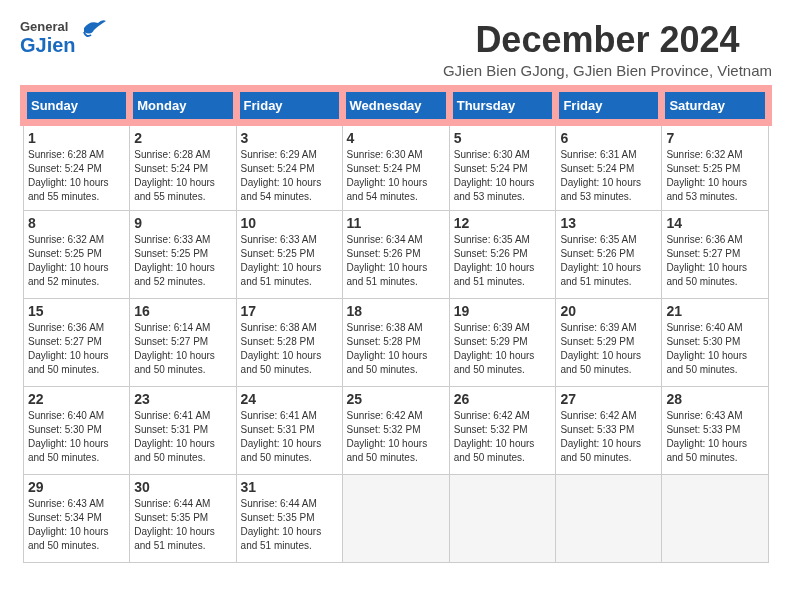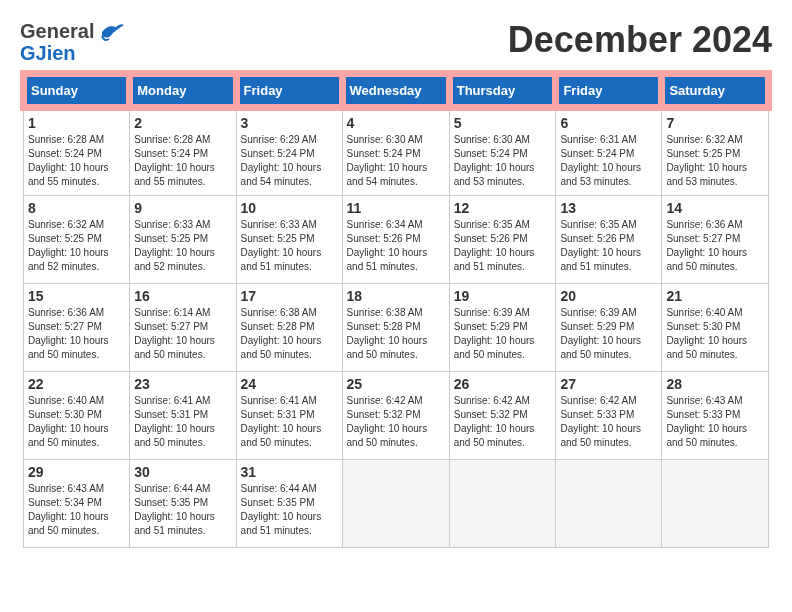--- a/index.html
+++ b/index.html
@@ -81,7 +81,7 @@
   <div class="logo">
     <div style="display:flex; align-items:center; line-height:1;">
       <div style="display:flex; flex-direction:column; line-height:1.1;">
-        <span style="font-size:20px; font-weight:bold; color:#444;">General</span>
+        <span style="font-size:13px; font-weight:bold; color:#444;">General</span>
         <span style="font-size:20px; font-weight:bold; color:#1a6abf;">GJien</span>
       </div>
       <svg width="28" height="30" viewBox="0 0 28 30" style="margin-left:2px; margin-top:-10px;">

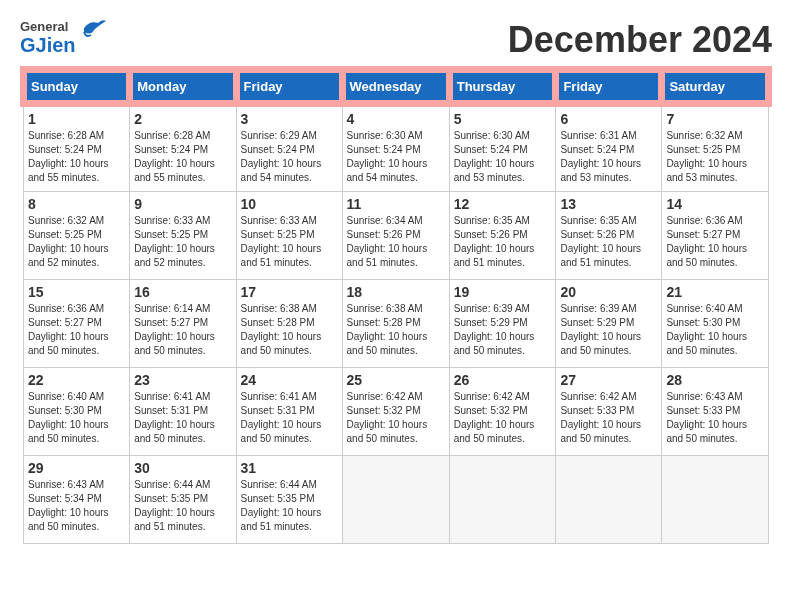--- a/index.html
+++ b/index.html
@@ -92,6 +92,7 @@
   </div>
   <div class="title-block">
     <div class="month-year">December 2024</div>
+    <div class="location">GJien Bien GJong, GJien Bien Province, Vietnam</div>
   </div>
 </div>
 

